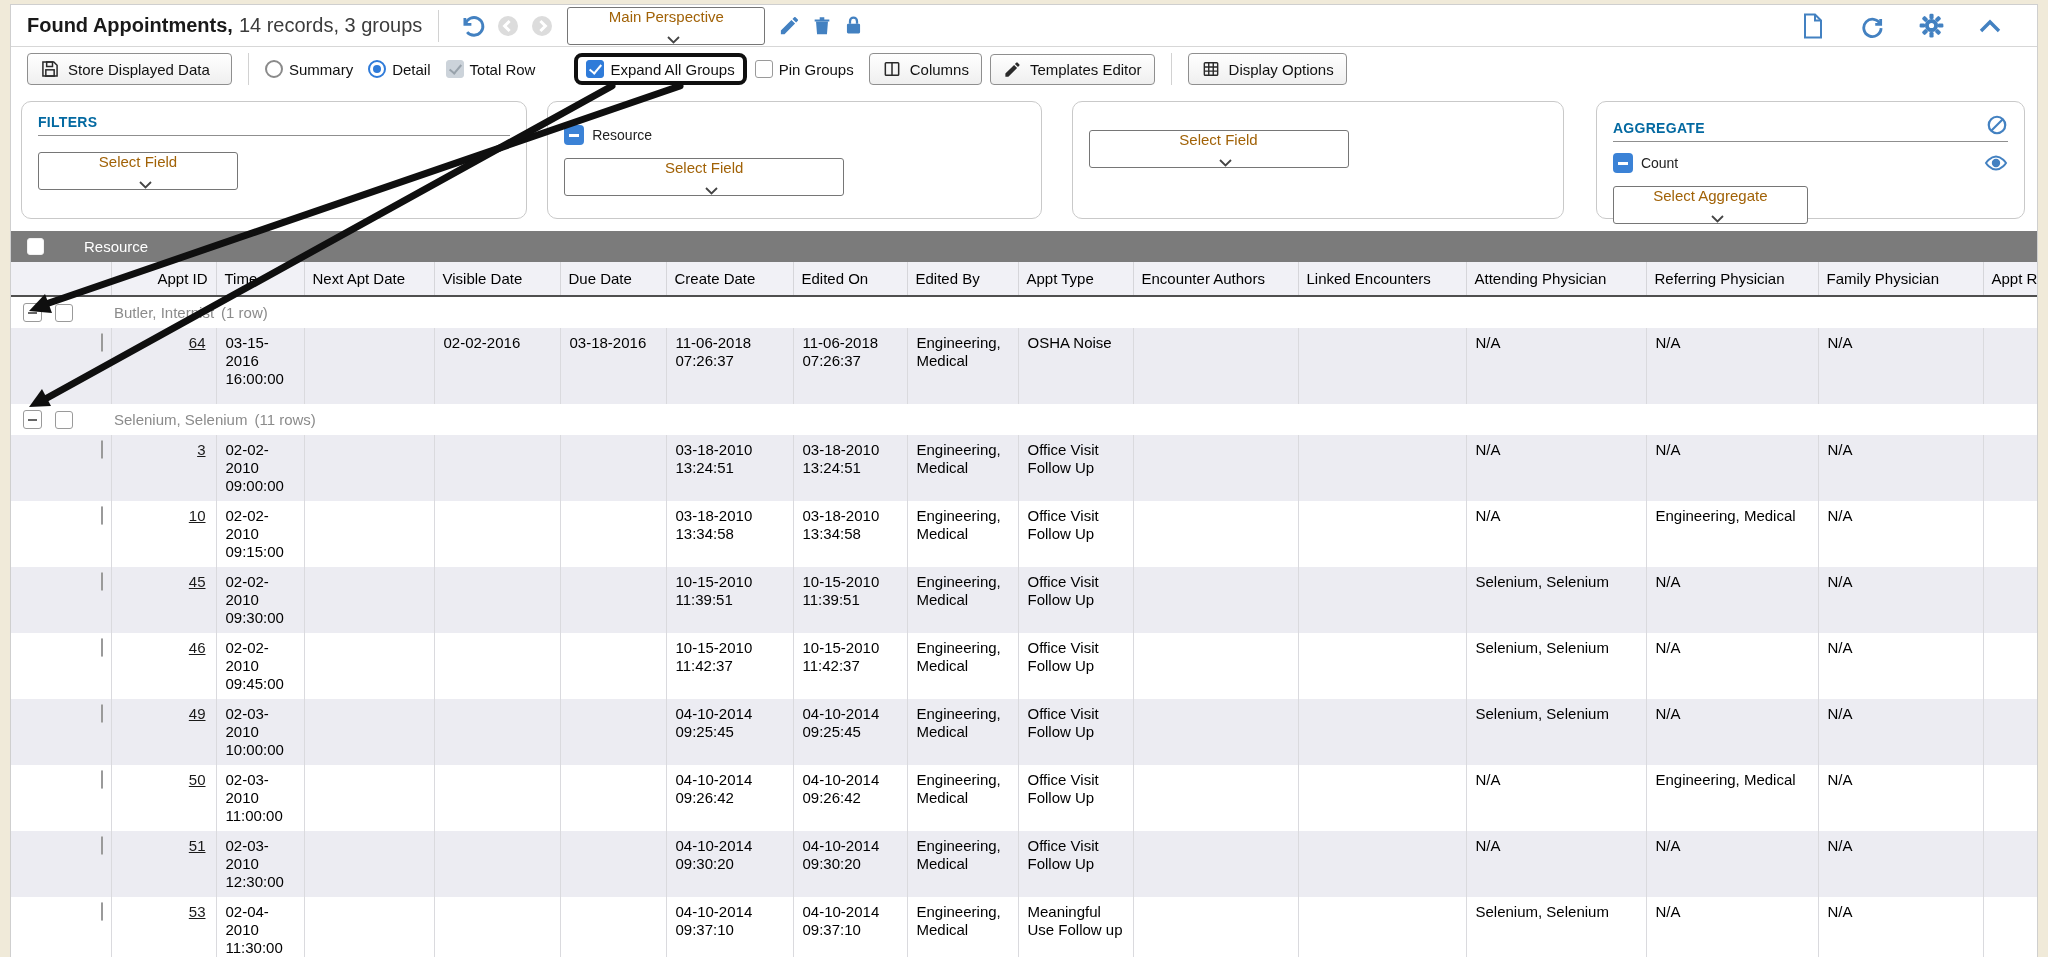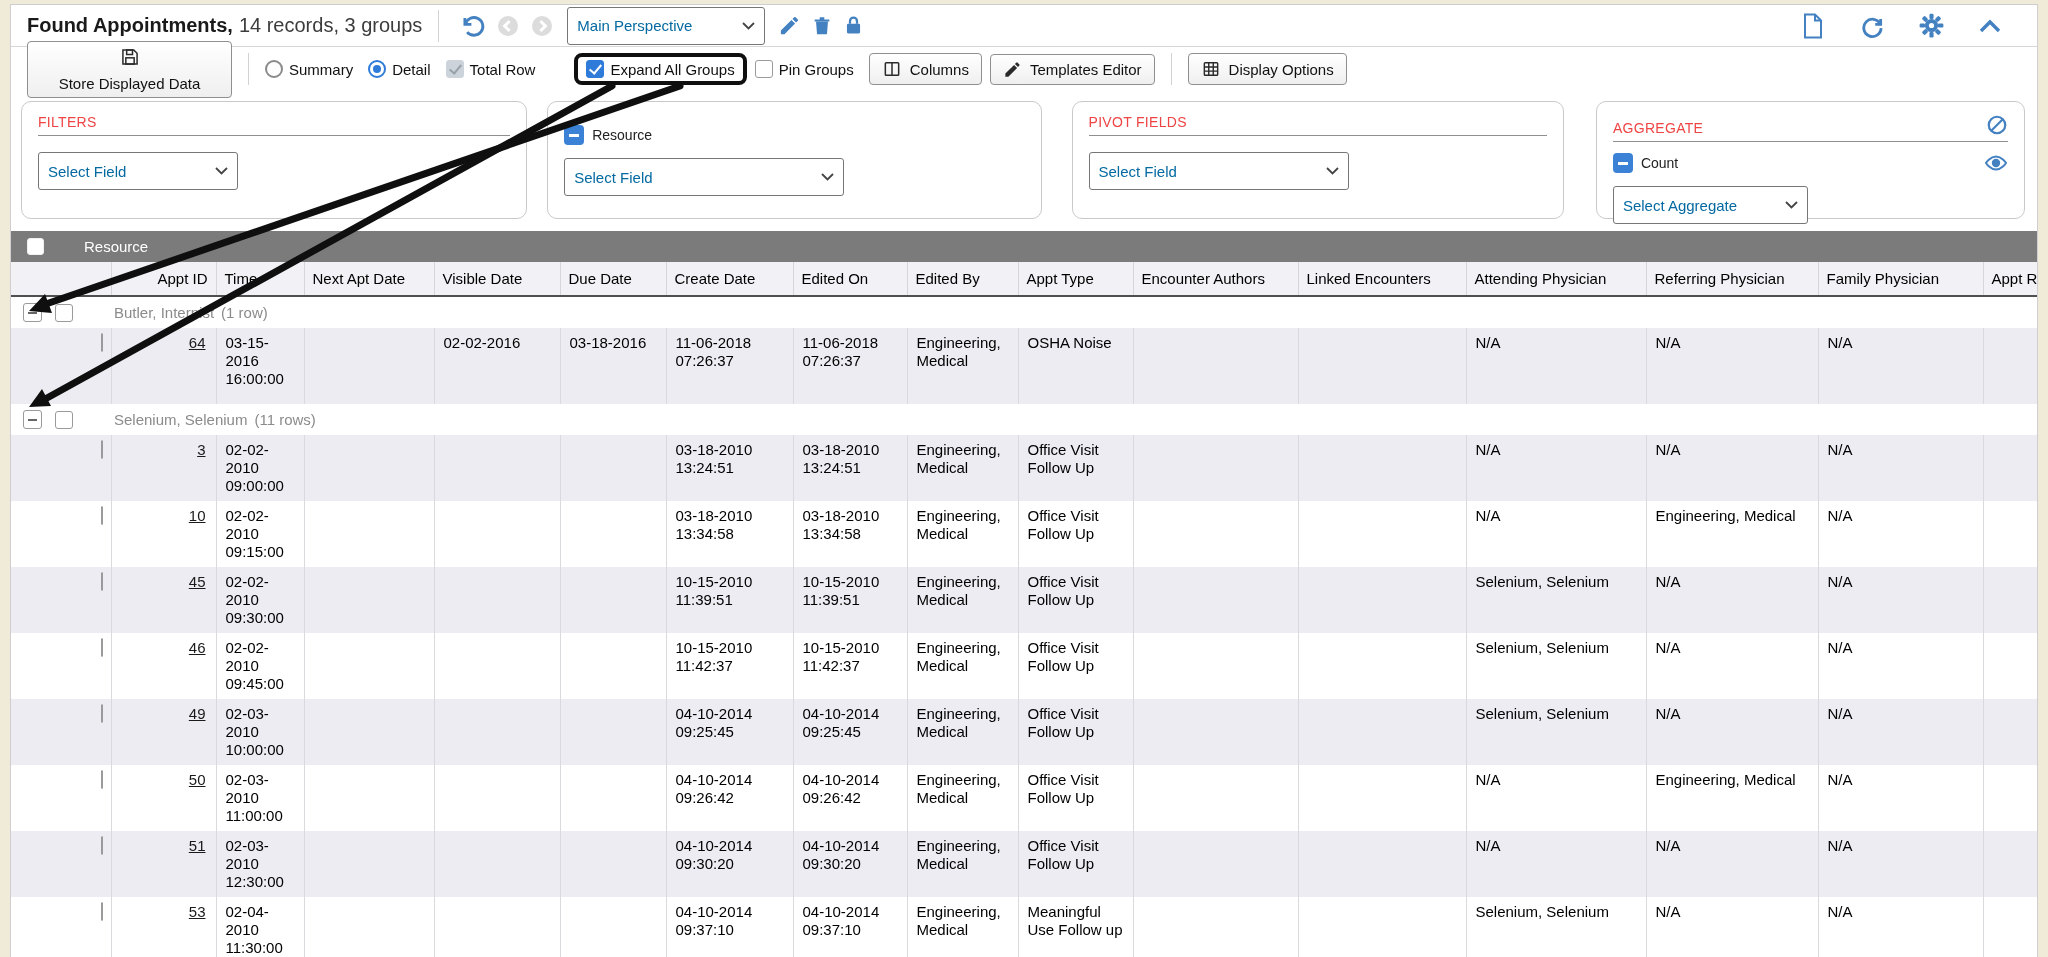--- a/index.html
+++ b/index.html
@@ -20,7 +20,7 @@
 
   .selectbox { display:inline-flex; align-items:center; justify-content:space-between;
                border:1px solid #767676; border-radius:3px; background:#fff;
-               height:38px; padding:0 9px; font-size:15px; color:#0369a1; cursor:pointer; }
+               height:38px; padding:0 9px; font-size:15px; color:#a16207; cursor:pointer;flex-direction:column; }
   .selectbox .chev { margin-left:14px; }
   .persp { width:198px; margin:0 8px; }
 

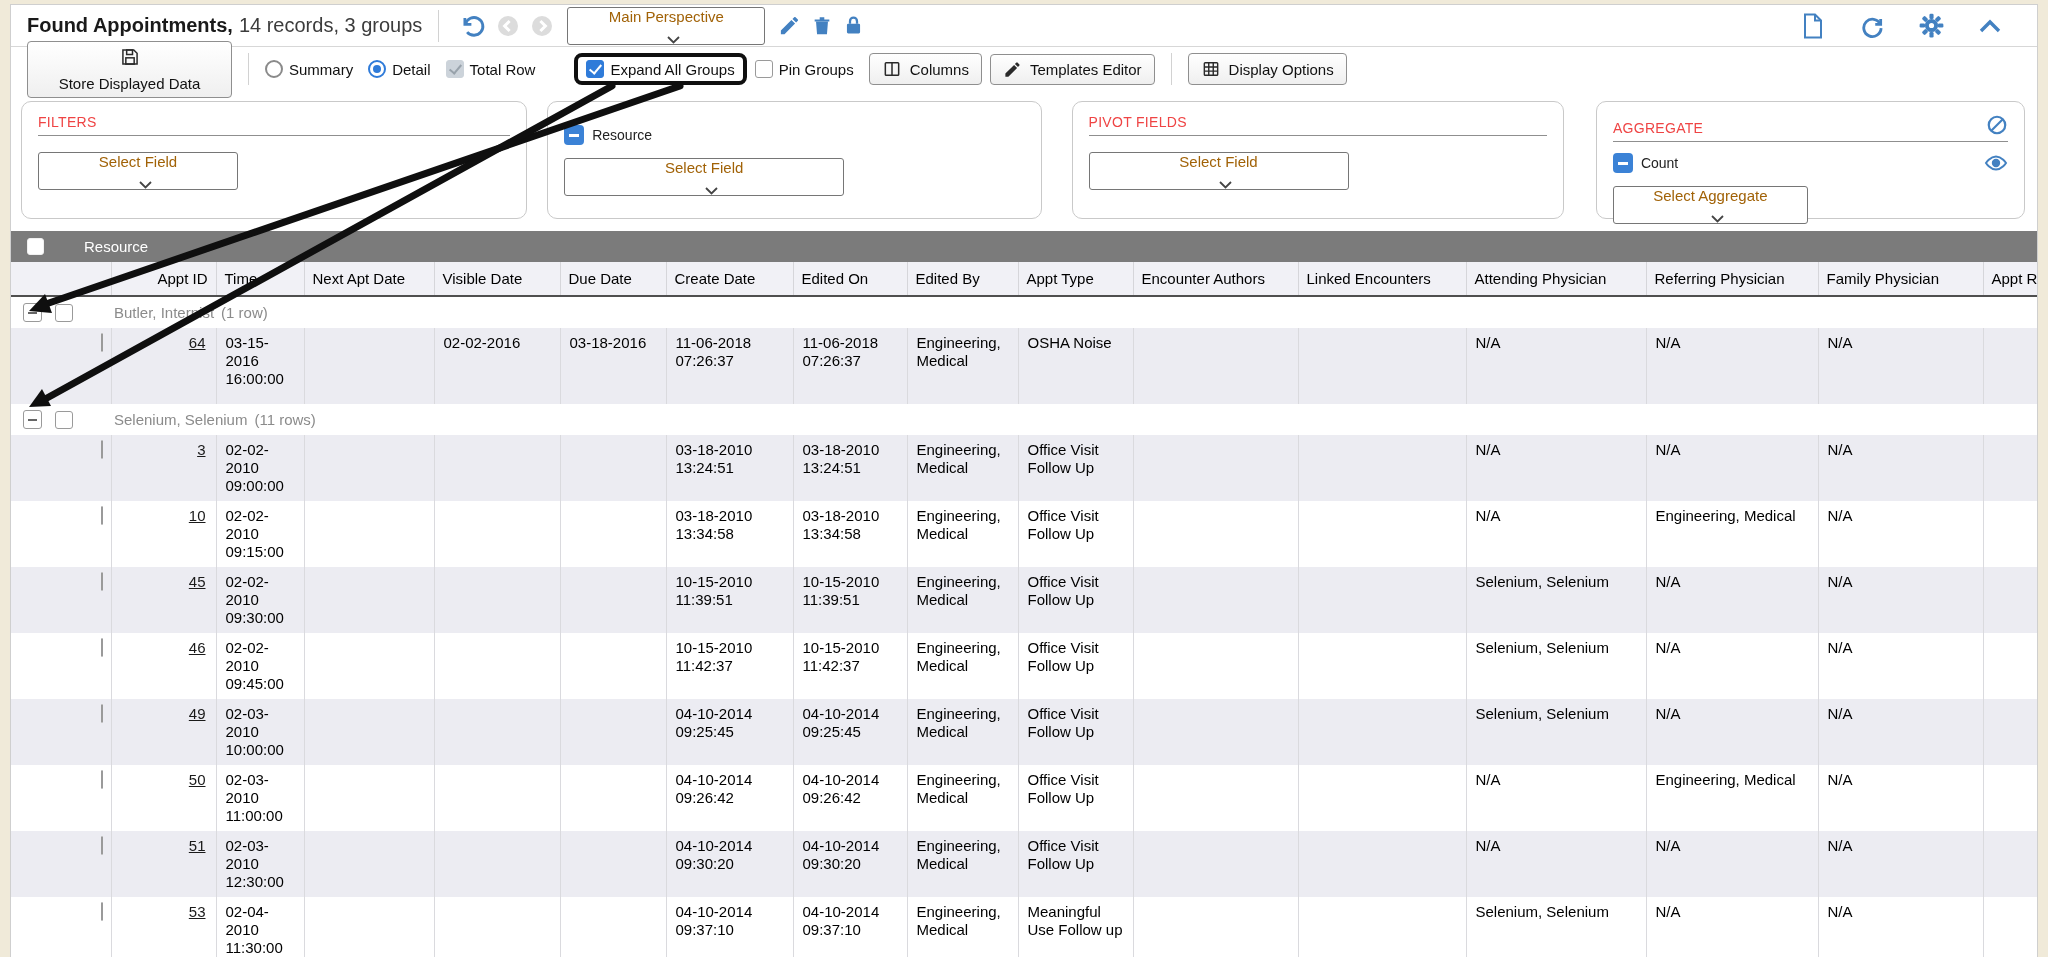--- a/index.html
+++ b/index.html
@@ -28,7 +28,7 @@
   .tbar { height:44px; display:flex; align-items:center; padding:0 16px; font-size:15px; color:#111; }
   .btn { display:inline-flex; align-items:center; gap:8px; border:1px solid #8f8f8f; border-radius:4px;
          background:linear-gradient(#ffffff,#efefef); padding:5px 12px; font-size:15px; color:#111; cursor:pointer; white-space:nowrap; }
-  .store-btn { min-width:205px;flex-direction:column; }
+  .store-btn { min-width:205px; }
   .ctl { display:inline-flex; align-items:center; gap:6px; margin-right:15px; white-space:nowrap; }
   .radio { width:18px; height:18px; border:2px solid #8a8a8a; border-radius:50%; background:#fff; position:relative; flex:none; }
   .radio.on { border-color:#2f7bd9; }

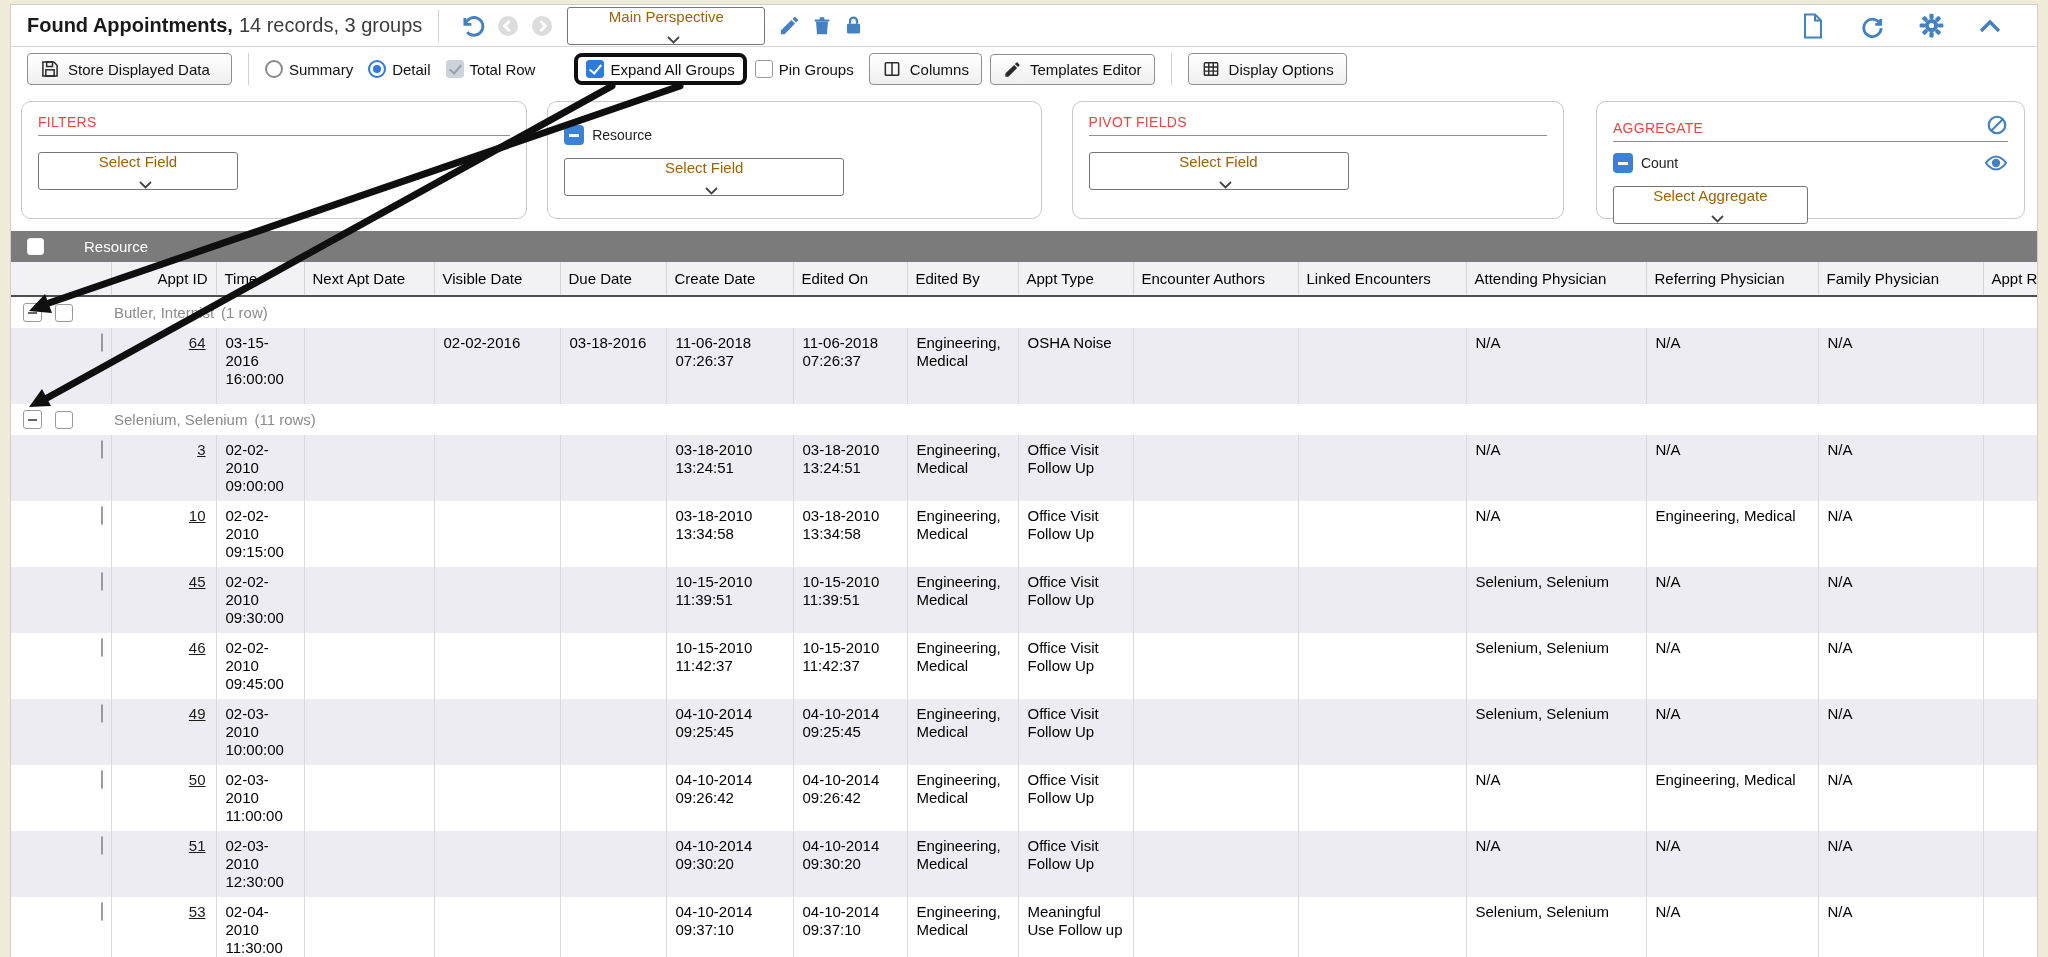--- a/index.html
+++ b/index.html
@@ -48,7 +48,7 @@
   .p-filters { width:512px; }  .p-group { width:500px; }  .p-pivot { width:498px; margin-left:10px; }  .p-agg { width:434px; margin-left:12px; }
   .p-title-row { display:flex; align-items:flex-end; justify-content:space-between;
                  border-bottom:1px solid #8f8f8f; padding-bottom:5px; }
-  .p-title { font-size:14px; font-weight:normal; color:#ef4444; letter-spacing:.3px; }
+  .p-title { font-size:14px; font-weight:bold; color:#0369a1; letter-spacing:.3px; }
   .p-item { display:flex; align-items:center; gap:8px; margin-top:11px; font-size:14px; color:#222; }
   .minus-sq { width:20px; height:20px; border-radius:4px; background:#3b82d6; position:relative; flex:none; cursor:pointer; }
   .minus-sq::after { content:""; position:absolute; left:5px; top:8.5px; width:10px; height:3px; background:#fff; }

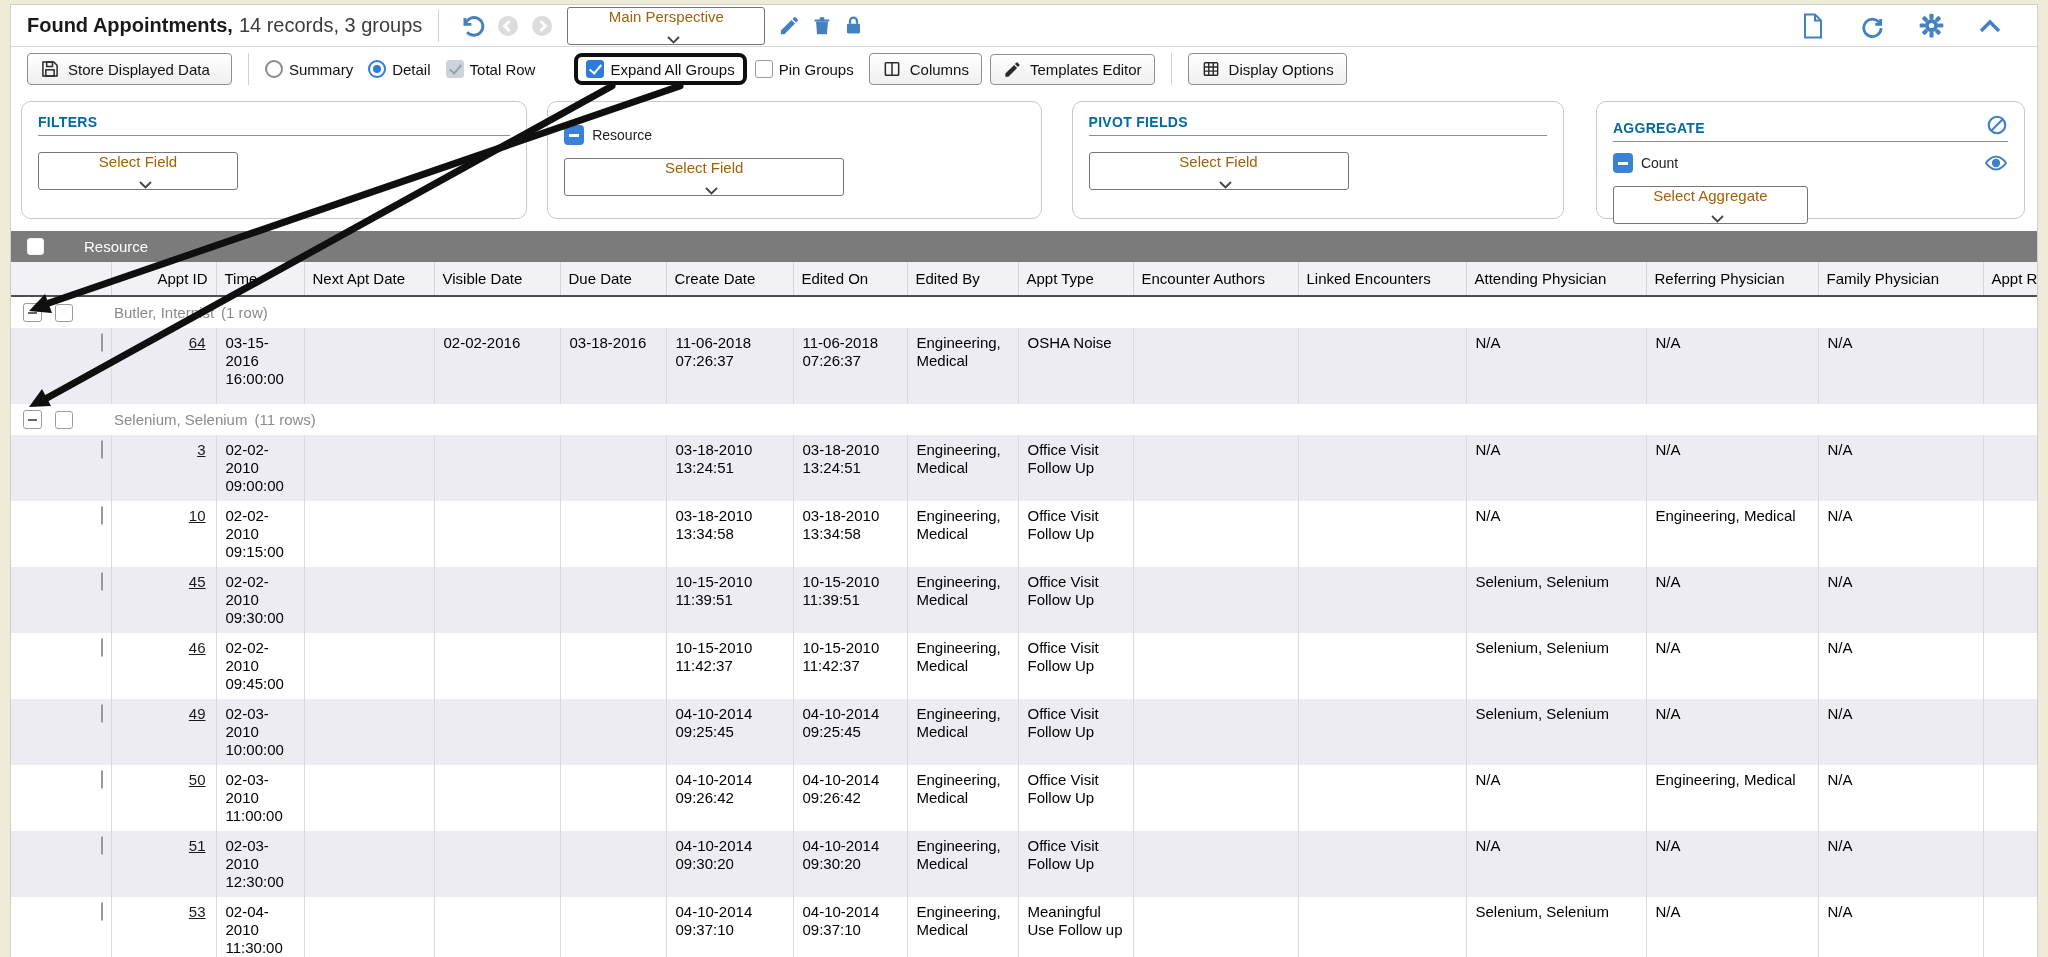--- a/index.html
+++ b/index.html
@@ -294,9 +294,6 @@
     </div>
 
     <div class="panel p-pivot">
-      <div class="p-title-row">
-        <span class="p-title">PIVOT FIELDS</span>
-      </div>
       <div class="selectbox w260 p-select mt16">
         <span>Select Field</span>
         <span class="chev">

